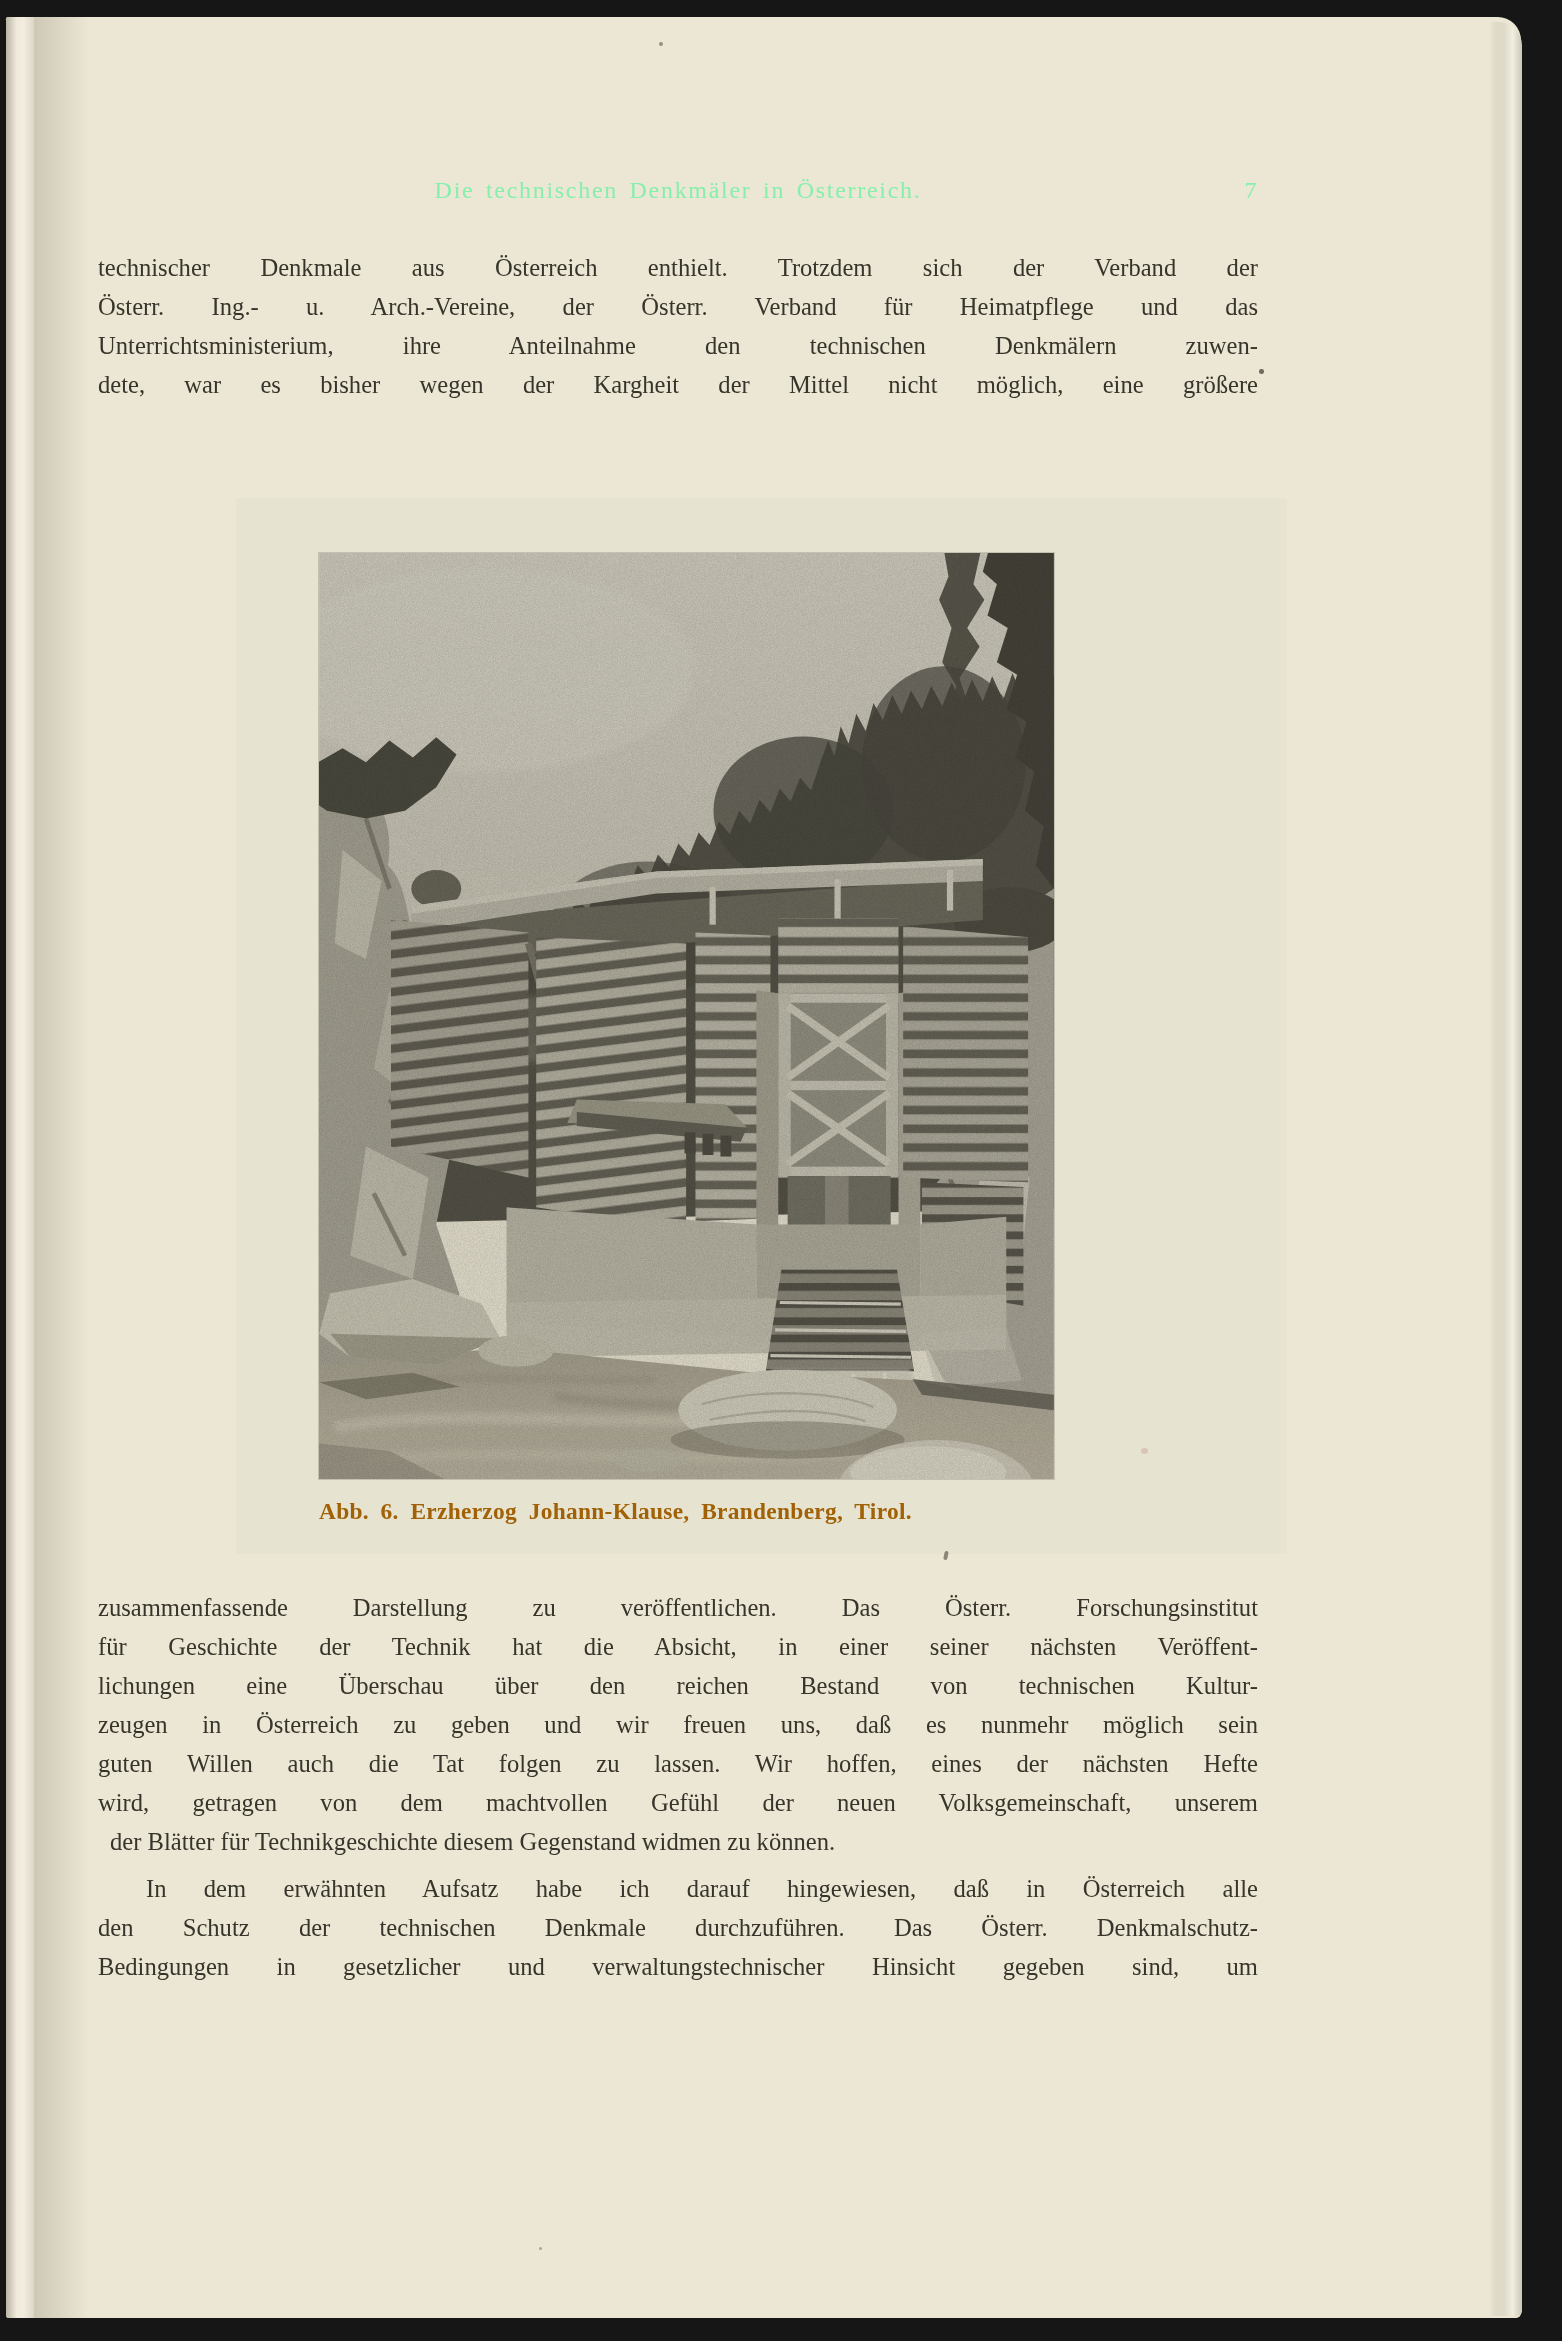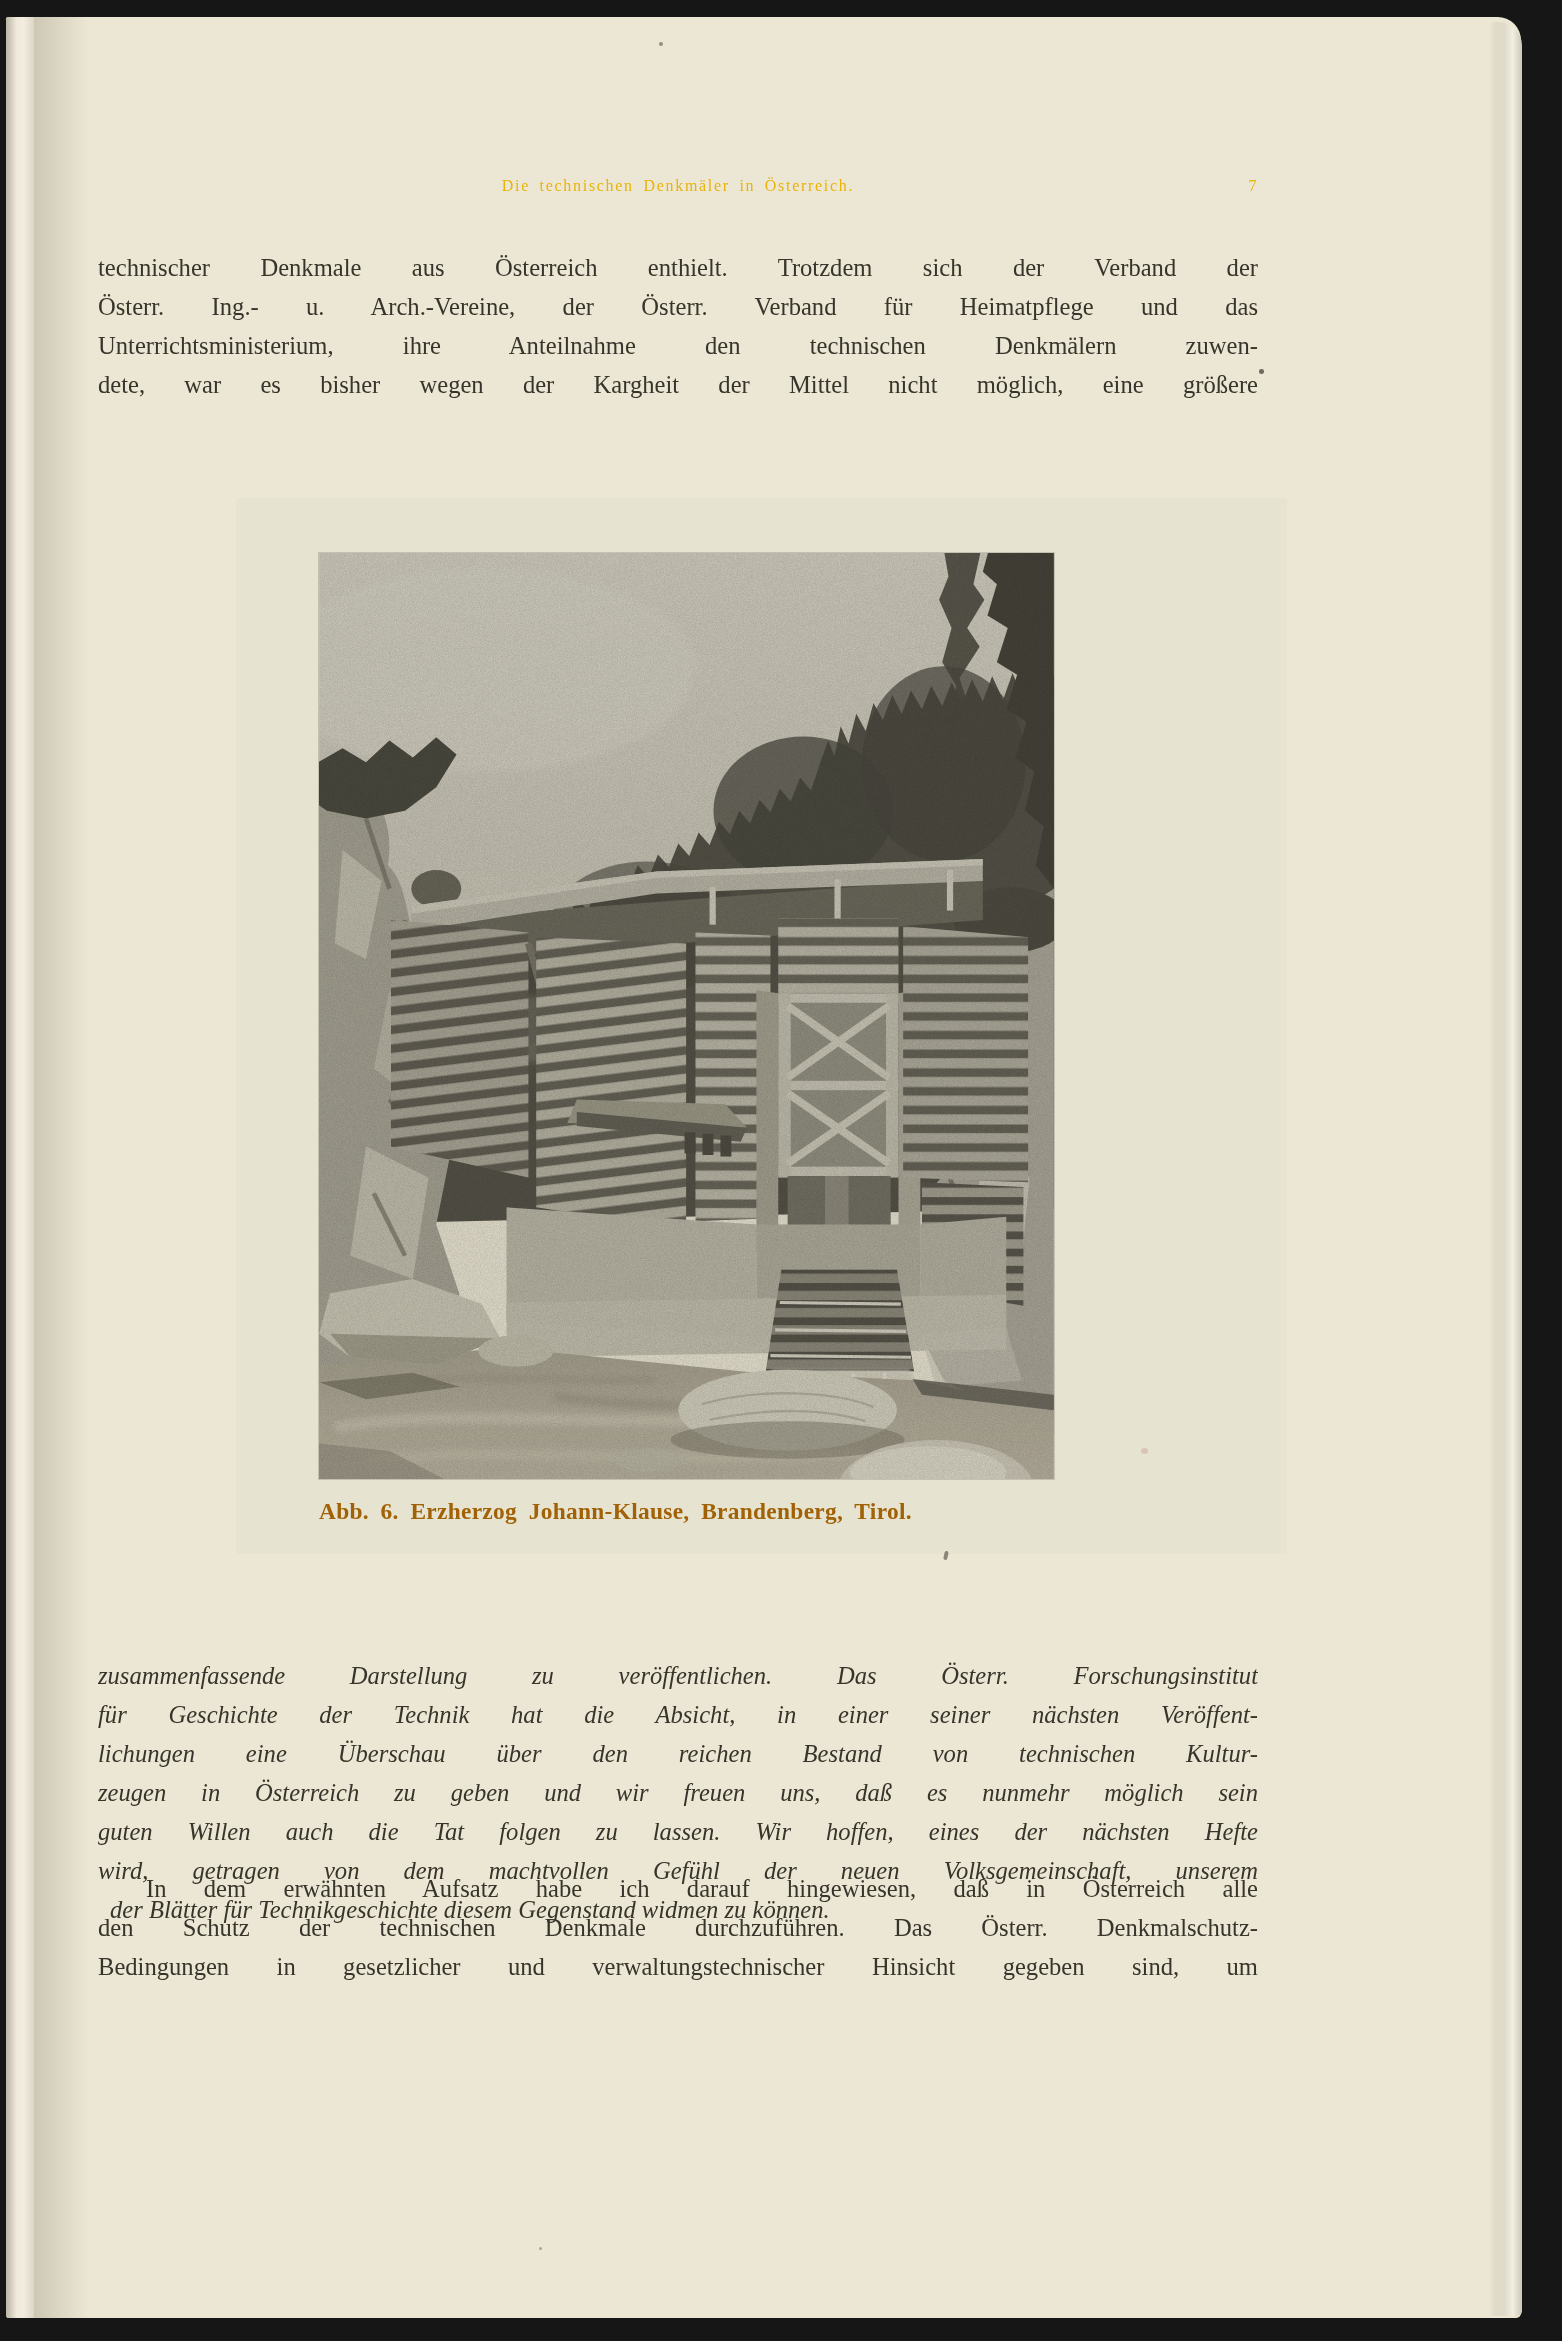--- a/index.html
+++ b/index.html
@@ -31,7 +31,7 @@
   
   .running-head{
     position:absolute;left:98px;top:177px;width:1160px;height:34px;
-    font-size:16px;color:#eab308;
+    font-size:24px;color:#86efac;
   }
   .running-head .title{
     position:absolute;left:0;top:0;width:100%;text-align:center;

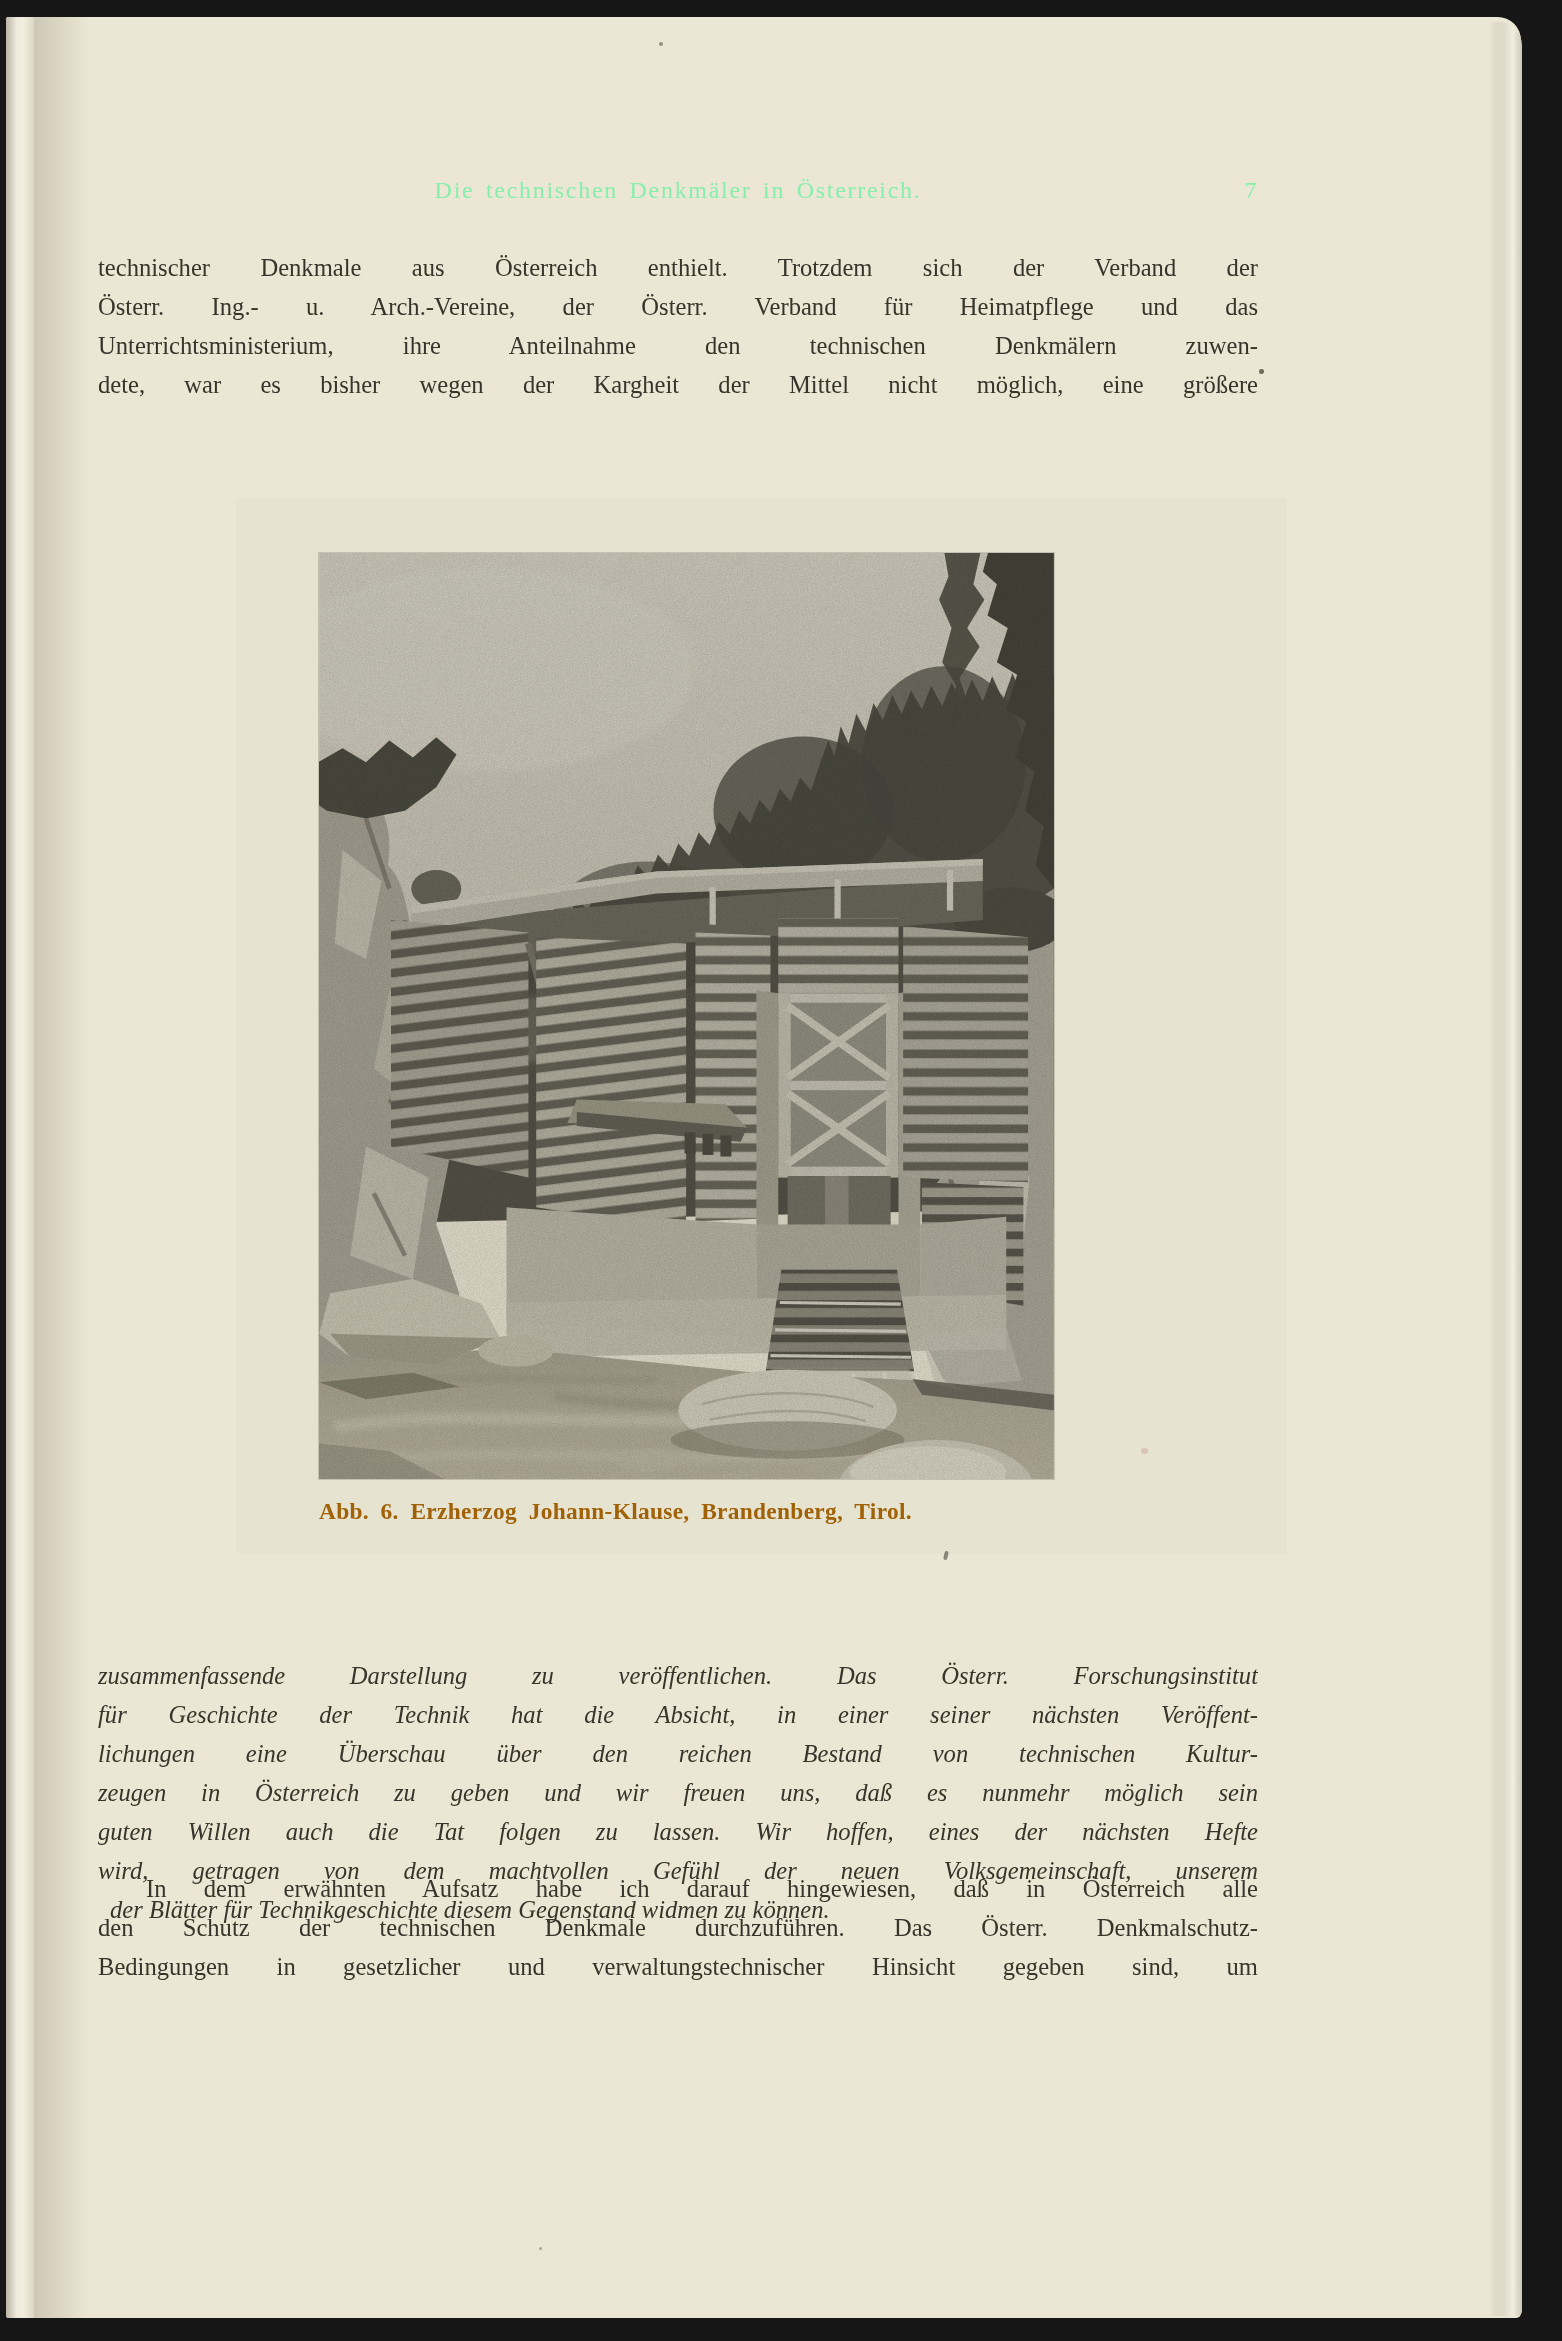--- a/index.html
+++ b/index.html
@@ -45,7 +45,7 @@
     font-size:24.6px;line-height:39px;color:#37352b;
   }
   #para1{top:248px;}
-  #para2{top:1656px;font-style:italic;}
+  #para2{top:1588px;}
   #para3{top:1869px;}
   .para .line{height:39px;text-align:justify;text-align-last:justify;overflow:hidden;}
   .para .line.no-just{text-align:left;text-align-last:left;margin-left:12px;}

